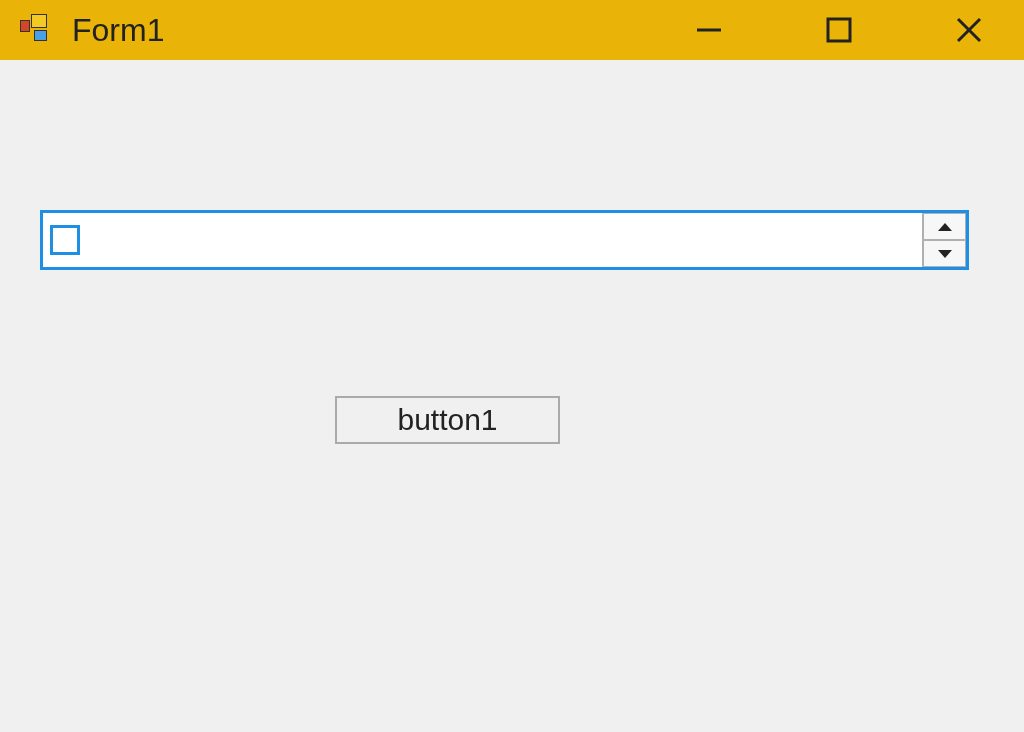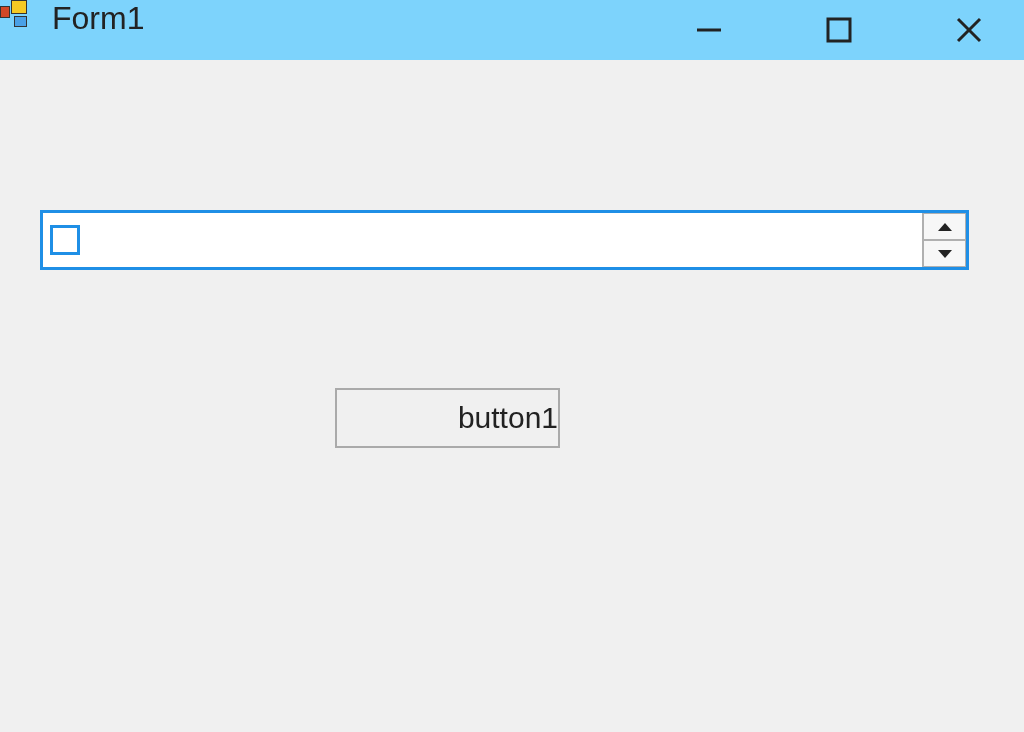--- a/index.html
+++ b/index.html
@@ -16,8 +16,10 @@
     }
     .titlebar {
       display: flex;
-      height: 60px;
-      background: #7dd3fc;
+      align-items: center;
+      height: 60px;
+      padding-left: 20px;
+      background: #eab308;
     }
     .app-icon {
       width: 32px;

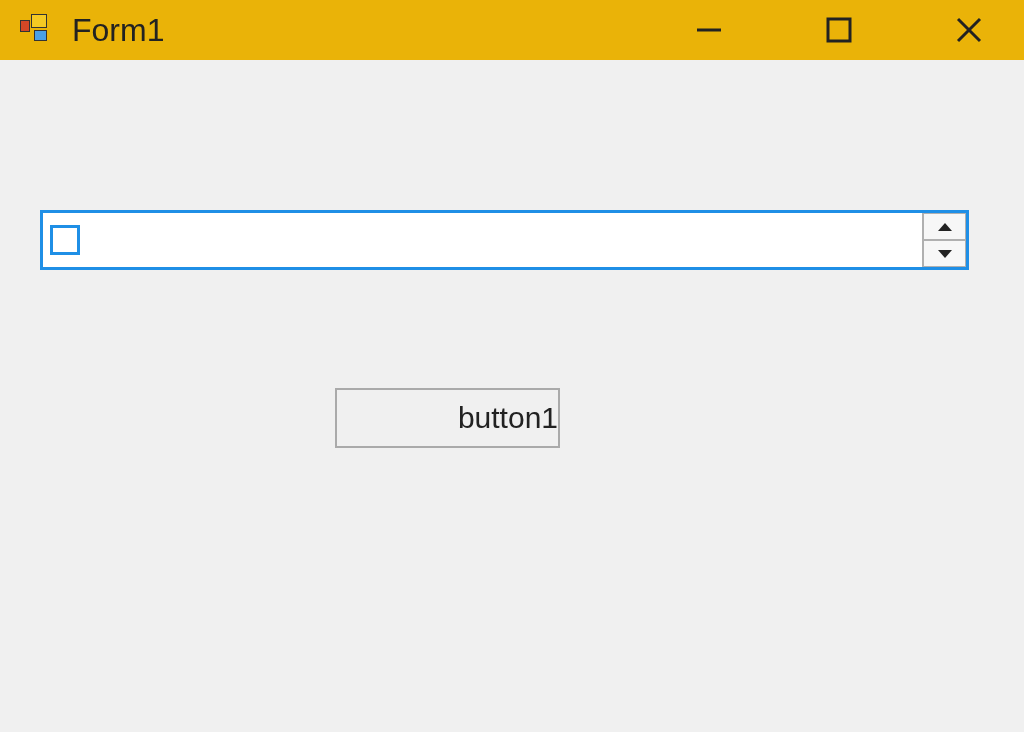--- a/index.html
+++ b/index.html
@@ -141,14 +141,14 @@
     .button1 {
       position: absolute;
       left: 335px;
-      top: 328px;
+      top: 336px;
       width: 225px;
-      height: 60px;
+      height: 48px;
       background: #f0f0f0;
       border: 2px solid #aaa;
       display: flex;
       align-items: center;
-      justify-content: flex-end;
+      justify-content: center;
       font-size: 30px;
       color: #222;
       cursor: default;

